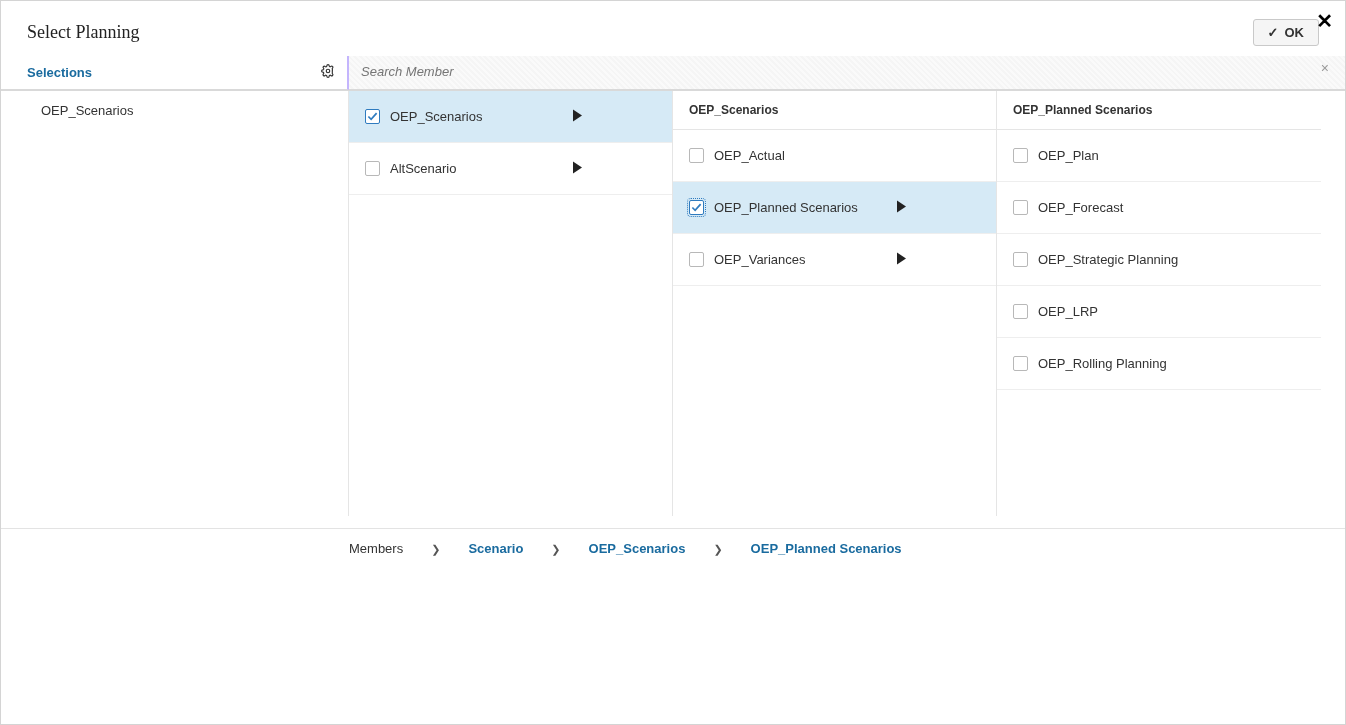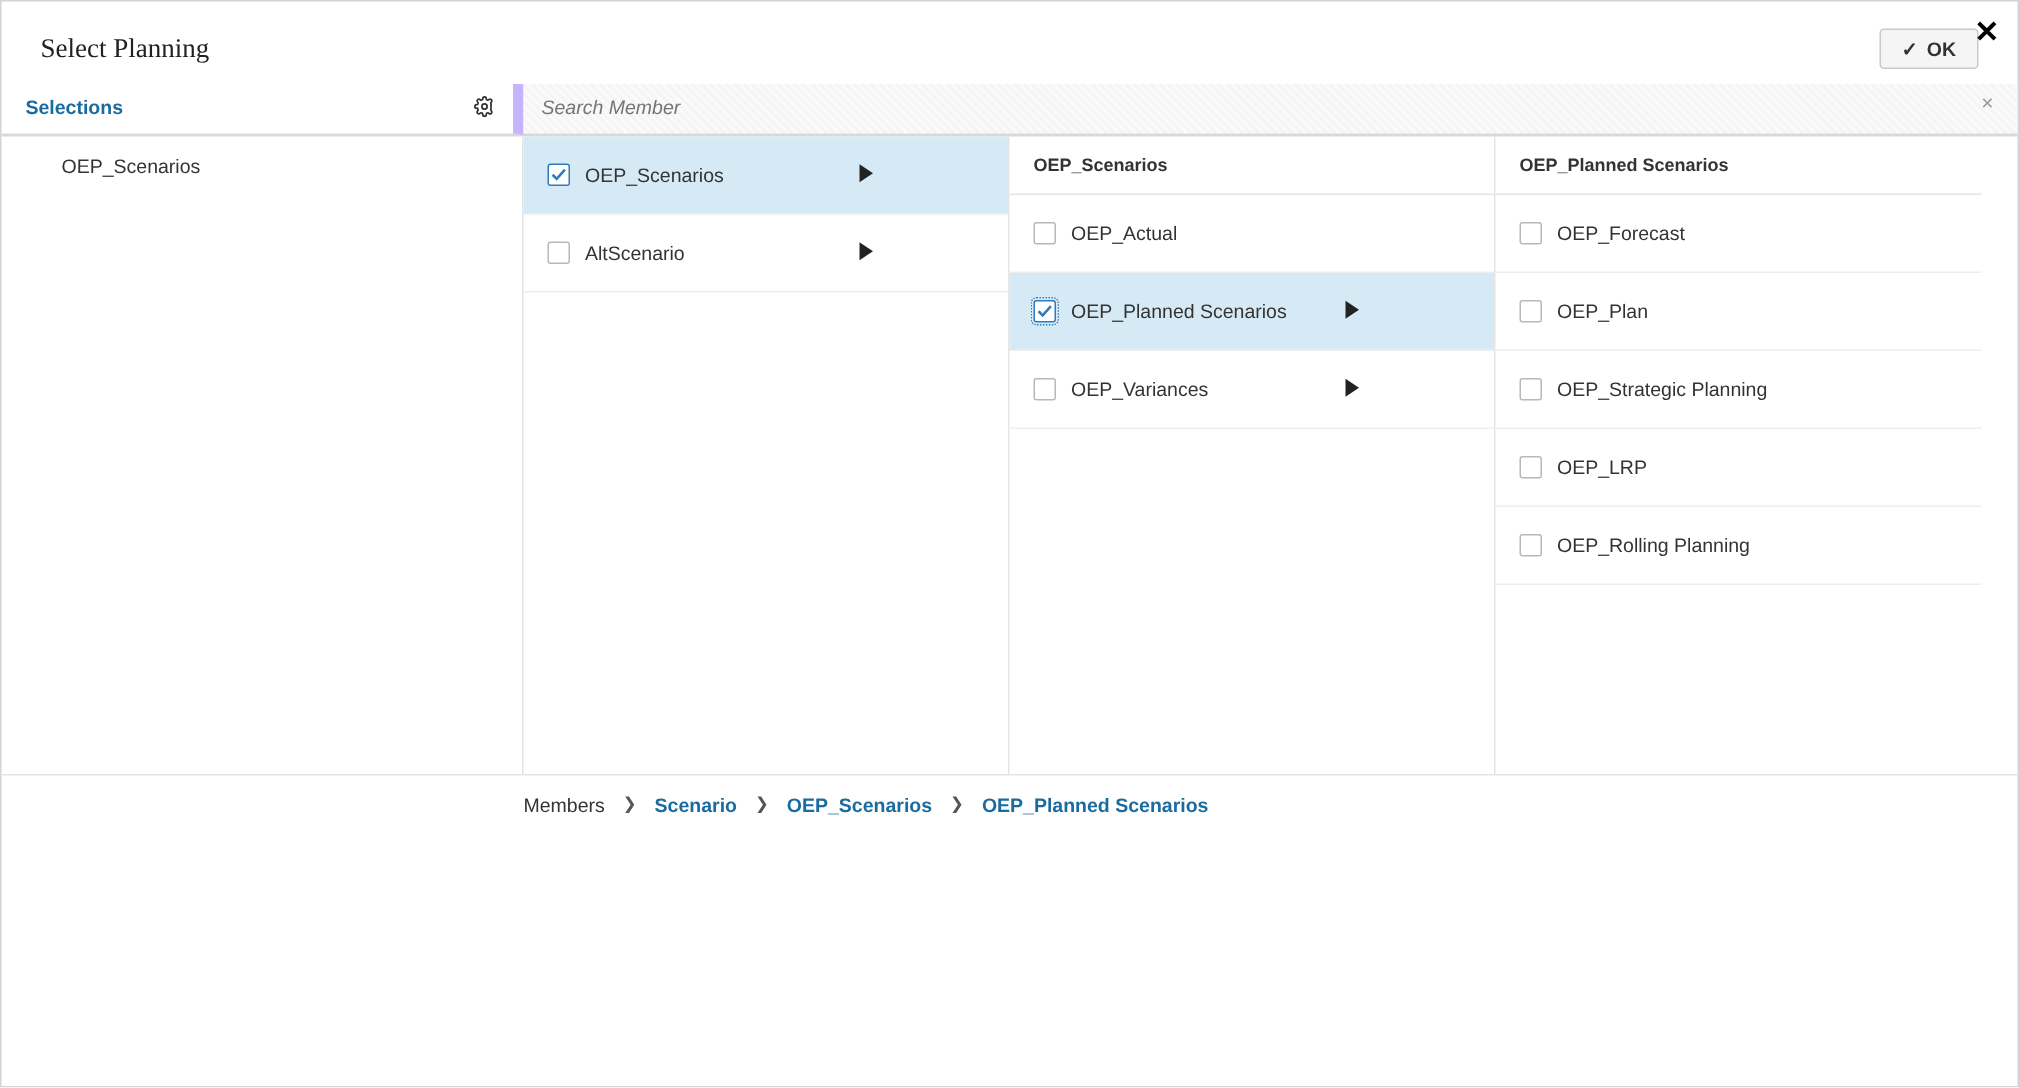--- a/index.html
+++ b/index.html
@@ -66,10 +66,11 @@
   .selections-cell {
     width: 348px;
     display: flex;
+    align-items: center;
     justify-content: space-between;
-    padding: 8px 12px 8px 16px;
+    padding: 8px 12px 8px 26px;
     border-bottom: 1px solid #d9d9d9;
-    border-right: 7px solid #c4b5fd;
+    border-right: 2px solid #c4b5fd;
   }
   .selections-label {
     color: #1a6b9f;

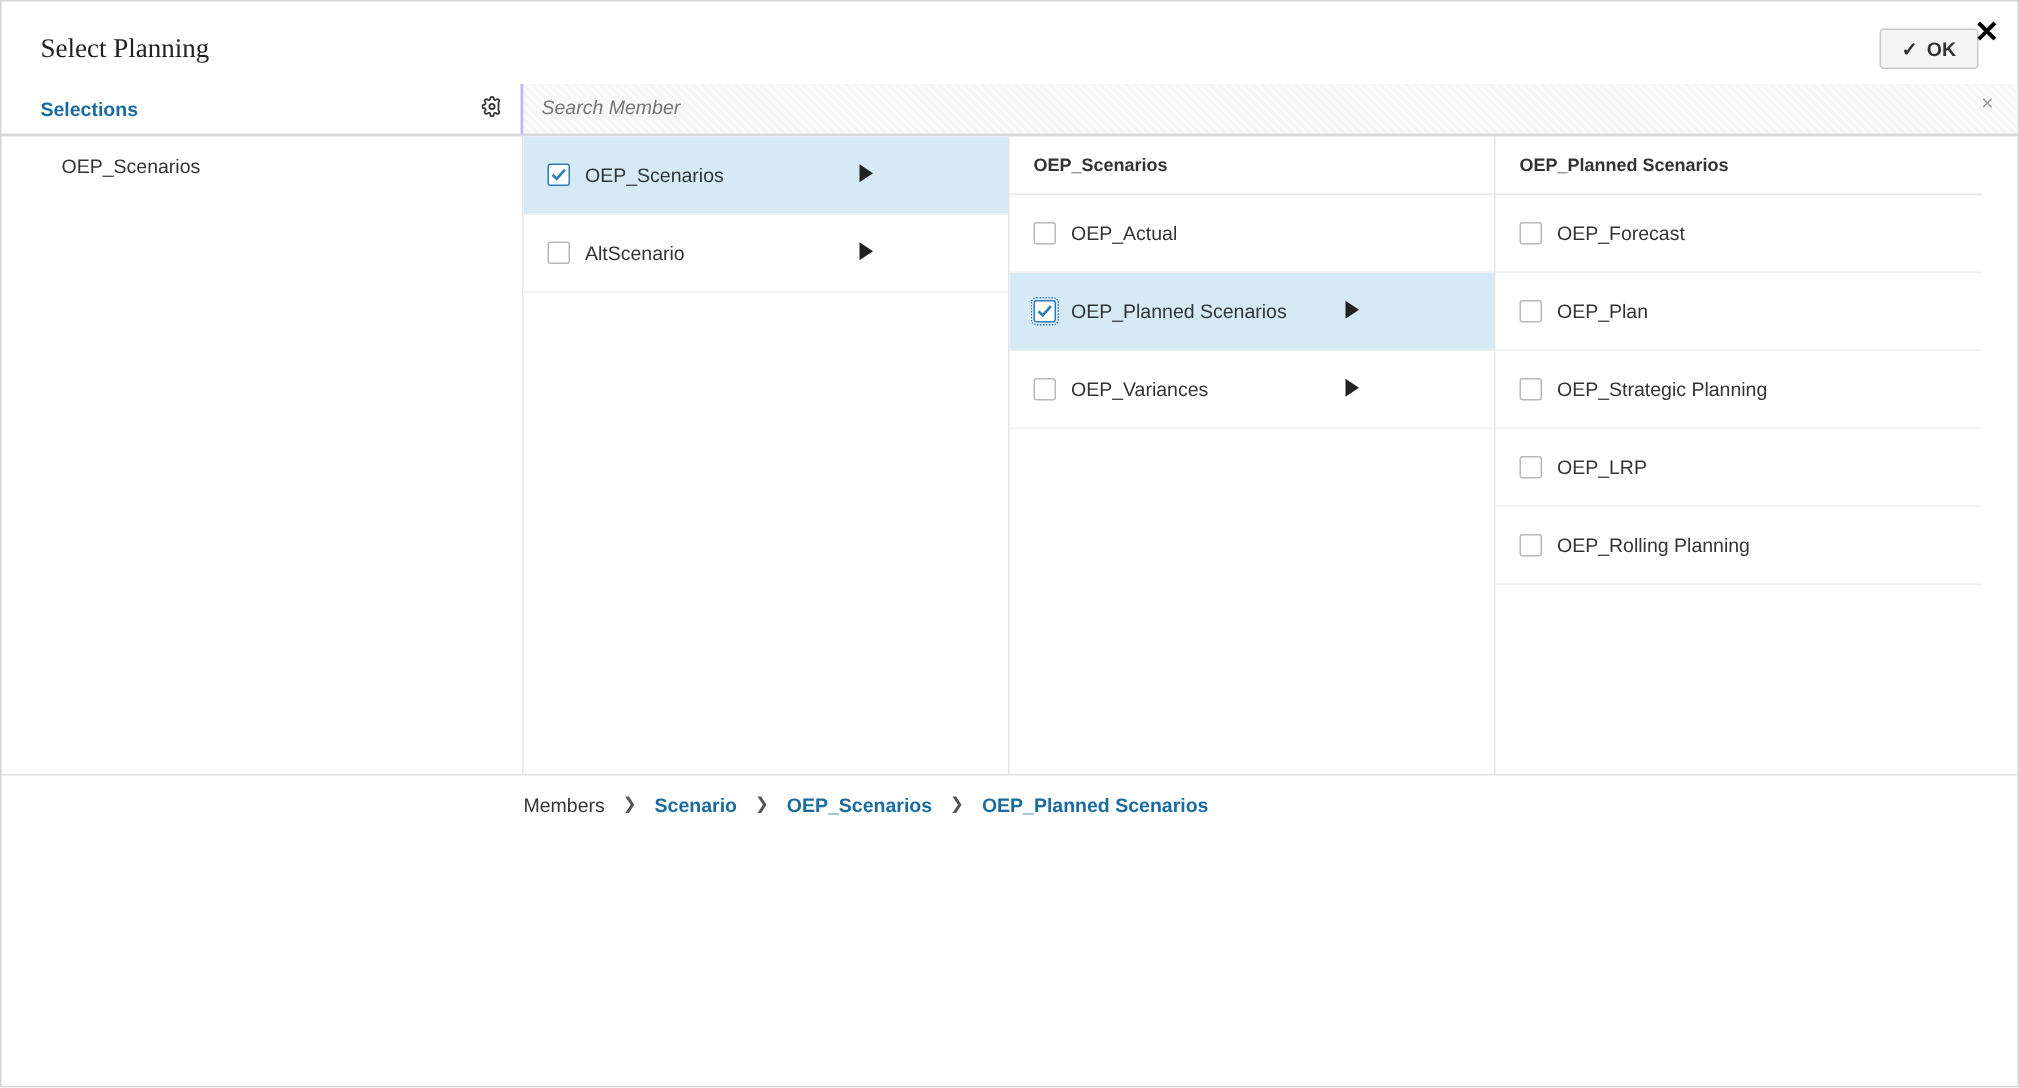--- a/index.html
+++ b/index.html
@@ -295,11 +295,11 @@
         <div class="col-header">OEP_Planned Scenarios</div>
         <div class="row">
           <span class="chk"></span>
+          <span class="label">OEP_Plan</span>
+        </div>
+        <div class="row">
+          <span class="chk"></span>
           <span class="label">OEP_Forecast</span>
-        </div>
-        <div class="row">
-          <span class="chk"></span>
-          <span class="label">OEP_Plan</span>
         </div>
         <div class="row">
           <span class="chk"></span>

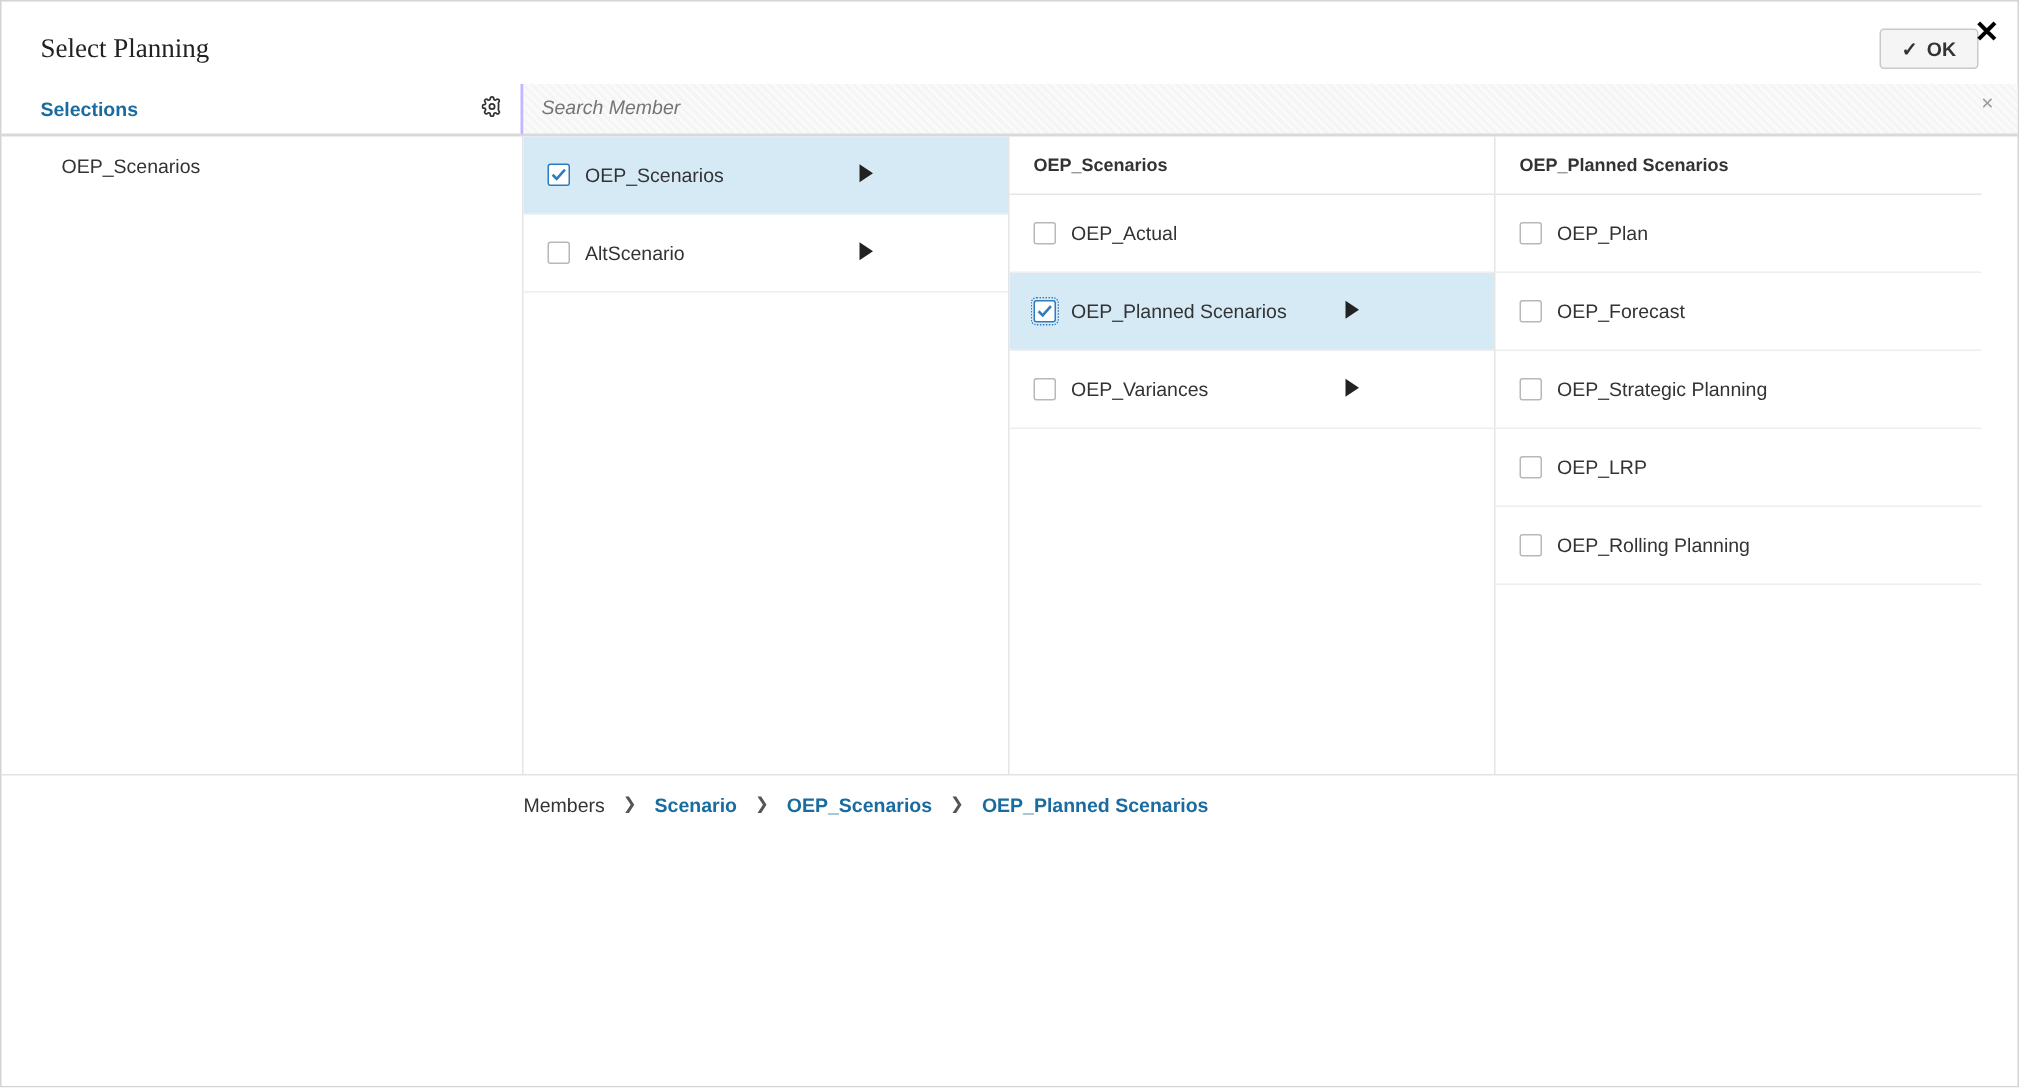--- a/index.html
+++ b/index.html
@@ -193,13 +193,13 @@
     display: inline-block;
   }
   .breadcrumb {
-    margin-top: 0px;
+    margin-top: 12px;
     border-top: 1px solid #e3e3e3;
     padding: 12px 0 0 348px;
     font-size: 13px;
     display: flex;
-    align-items: flex-start;
-    gap: 12px;
+    align-items: flex-end;
+    gap: 28px;
   }
   .breadcrumb .label { color: #333; }
   .breadcrumb .link {

